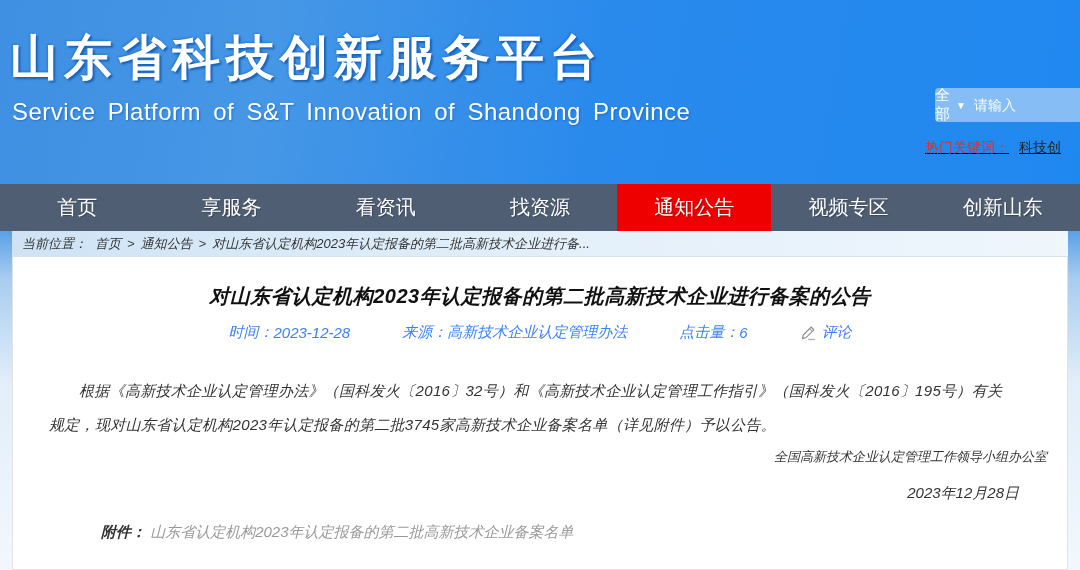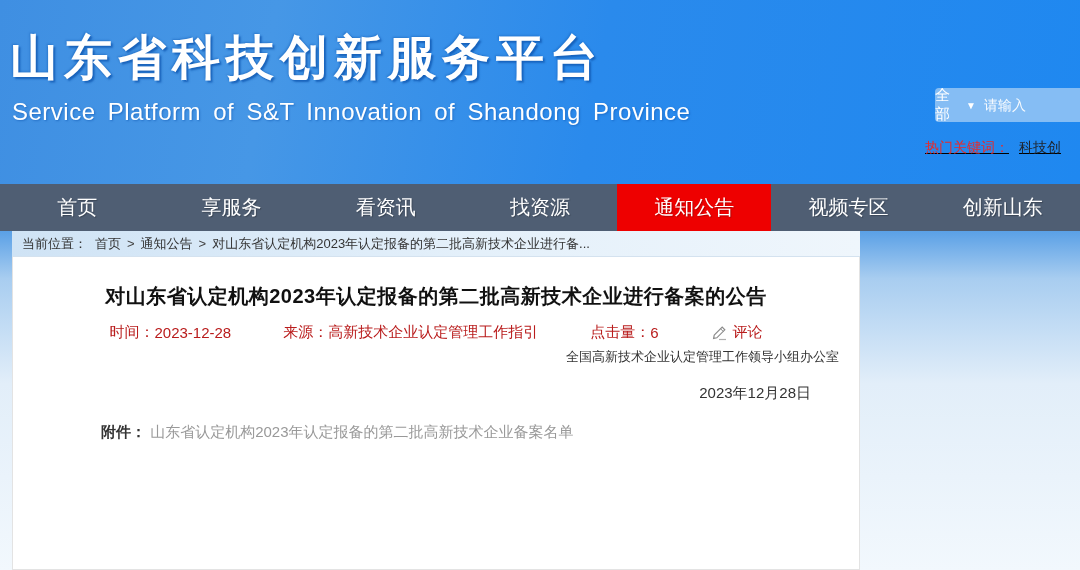--- a/index.html
+++ b/index.html
@@ -20,7 +20,7 @@
     display:flex; align-items:stretch; background:#85bdf4;
     border-radius:4px 0 0 4px; overflow:hidden; }
   .search-cat { width:97px; display:flex; align-items:center; justify-content:center;
-    gap:16px; color:#fff; font-size:15px; cursor:pointer; }
+    gap:6px; color:#fff; font-size:15px; cursor:pointer; }
   .search-cat .arr { font-size:10px; }
   .search-div { width:2px; background:rgba(255,255,255,.65); margin:4px 0; }
   .search-input { flex:1; border:none; outline:none; background:#85bdf4;

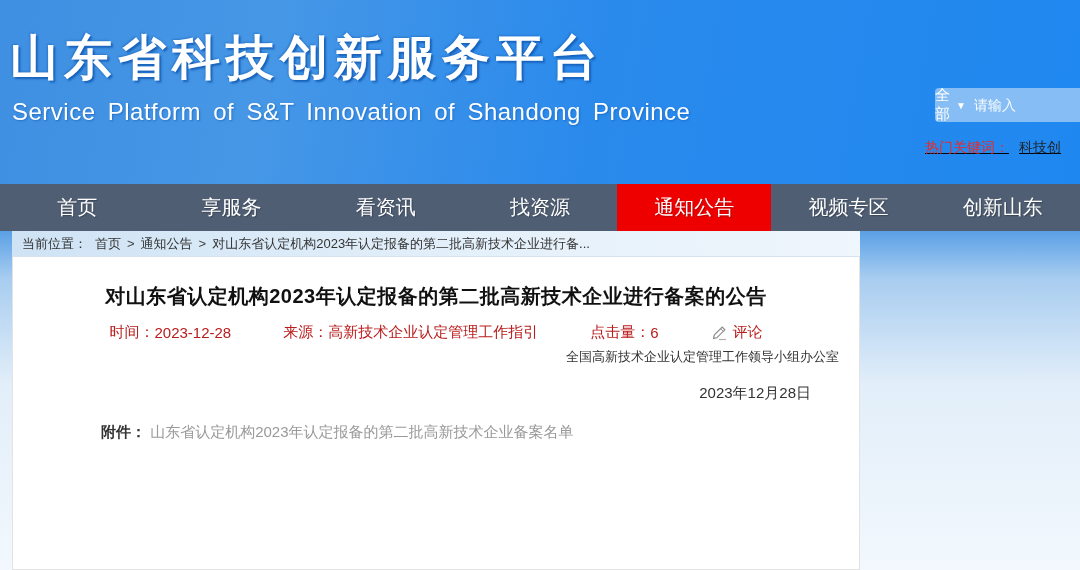--- a/index.html
+++ b/index.html
@@ -42,7 +42,7 @@
   
   .page-bg { position:relative; width:1080px; height:339px;
     background:linear-gradient(180deg,#5aa0e6 0%,#a8cdf0 14%,#e2eef9 45%,#f2f8fd 100%); }
-  .content-col { position:absolute; left:12px; top:0; width:848px; height:339px; }
+  .content-col { position:absolute; left:12px; top:0; width:1056px; height:339px;font-style:italic; }
 
   .breadcrumb { height:26px; display:flex; align-items:center; padding-left:10px;
     font-size:13px; color:#333; white-space:nowrap; overflow:hidden;

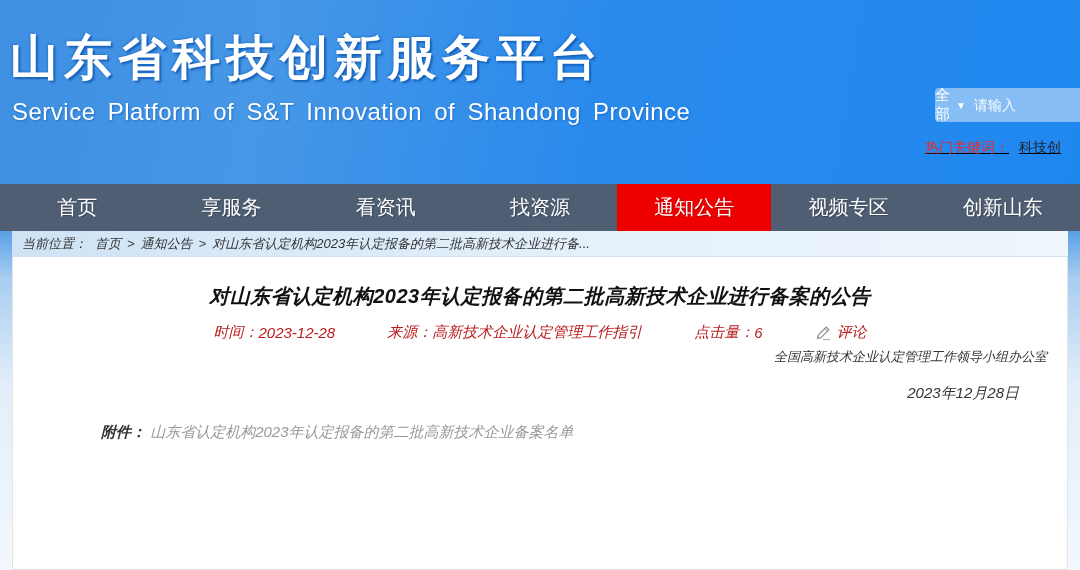--- a/index.html
+++ b/index.html
@@ -58,7 +58,7 @@
   .art-title { text-align:center; font-size:20px; font-weight:bold; color:#111;
     letter-spacing:.5px; }
   .meta { margin-top:13px; display:flex; justify-content:center; align-items:center;
-    font-size:15px; color:#b91c1c; }
+    font-size:15px; color:#3b82f6; }
   .meta .m-item { margin:0 26px; display:flex; align-items:center; }
   .meta .pencil { margin-right:5px; display:inline-flex; }
   .body-text { margin:32px 58px 0 36px; font-size:15px; line-height:34px;

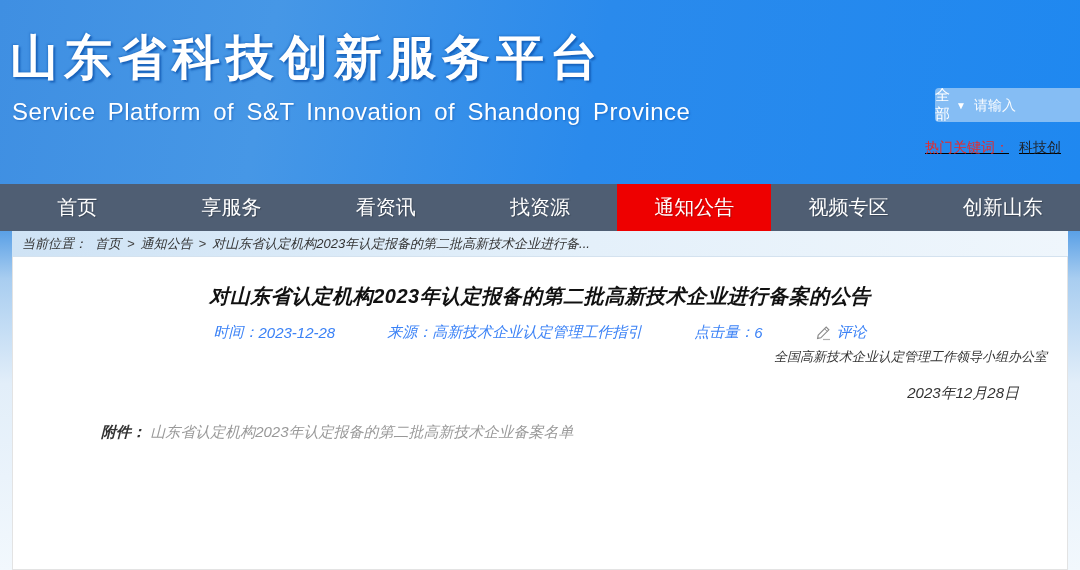--- a/index.html
+++ b/index.html
@@ -122,7 +122,7 @@
         </span>
         <span class="m-item">
           <span>来源：</span>
-          <span>高新技术企业认定管理工作指引</span>
+          <span>高新技术企业认定管理办法</span>
         </span>
         <span class="m-item">
           <span>点击量：</span>

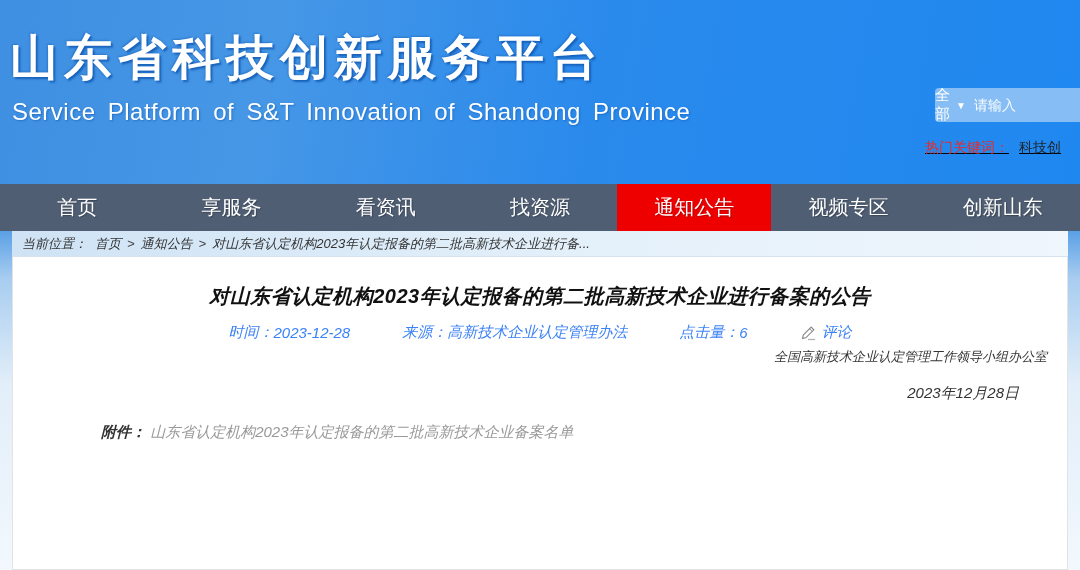--- a/index.html
+++ b/index.html
@@ -140,6 +140,7 @@
         </span>
       </div>
 
+      <div class="body-text">根据《高新技术企业认定管理办法》（国科发火〔2016〕32号）和《高新技术企业认定管理工作指引》（国科发火〔2016〕195号）有关规定，现对山东省认定机构2023年认定报备的第二批3745家高新技术企业备案名单（详见附件）予以公告。</div>
 
       <div class="signature">全国高新技术企业认定管理工作领导小组办公室</div>
       <div class="sign-date">2023年12月28日</div>

